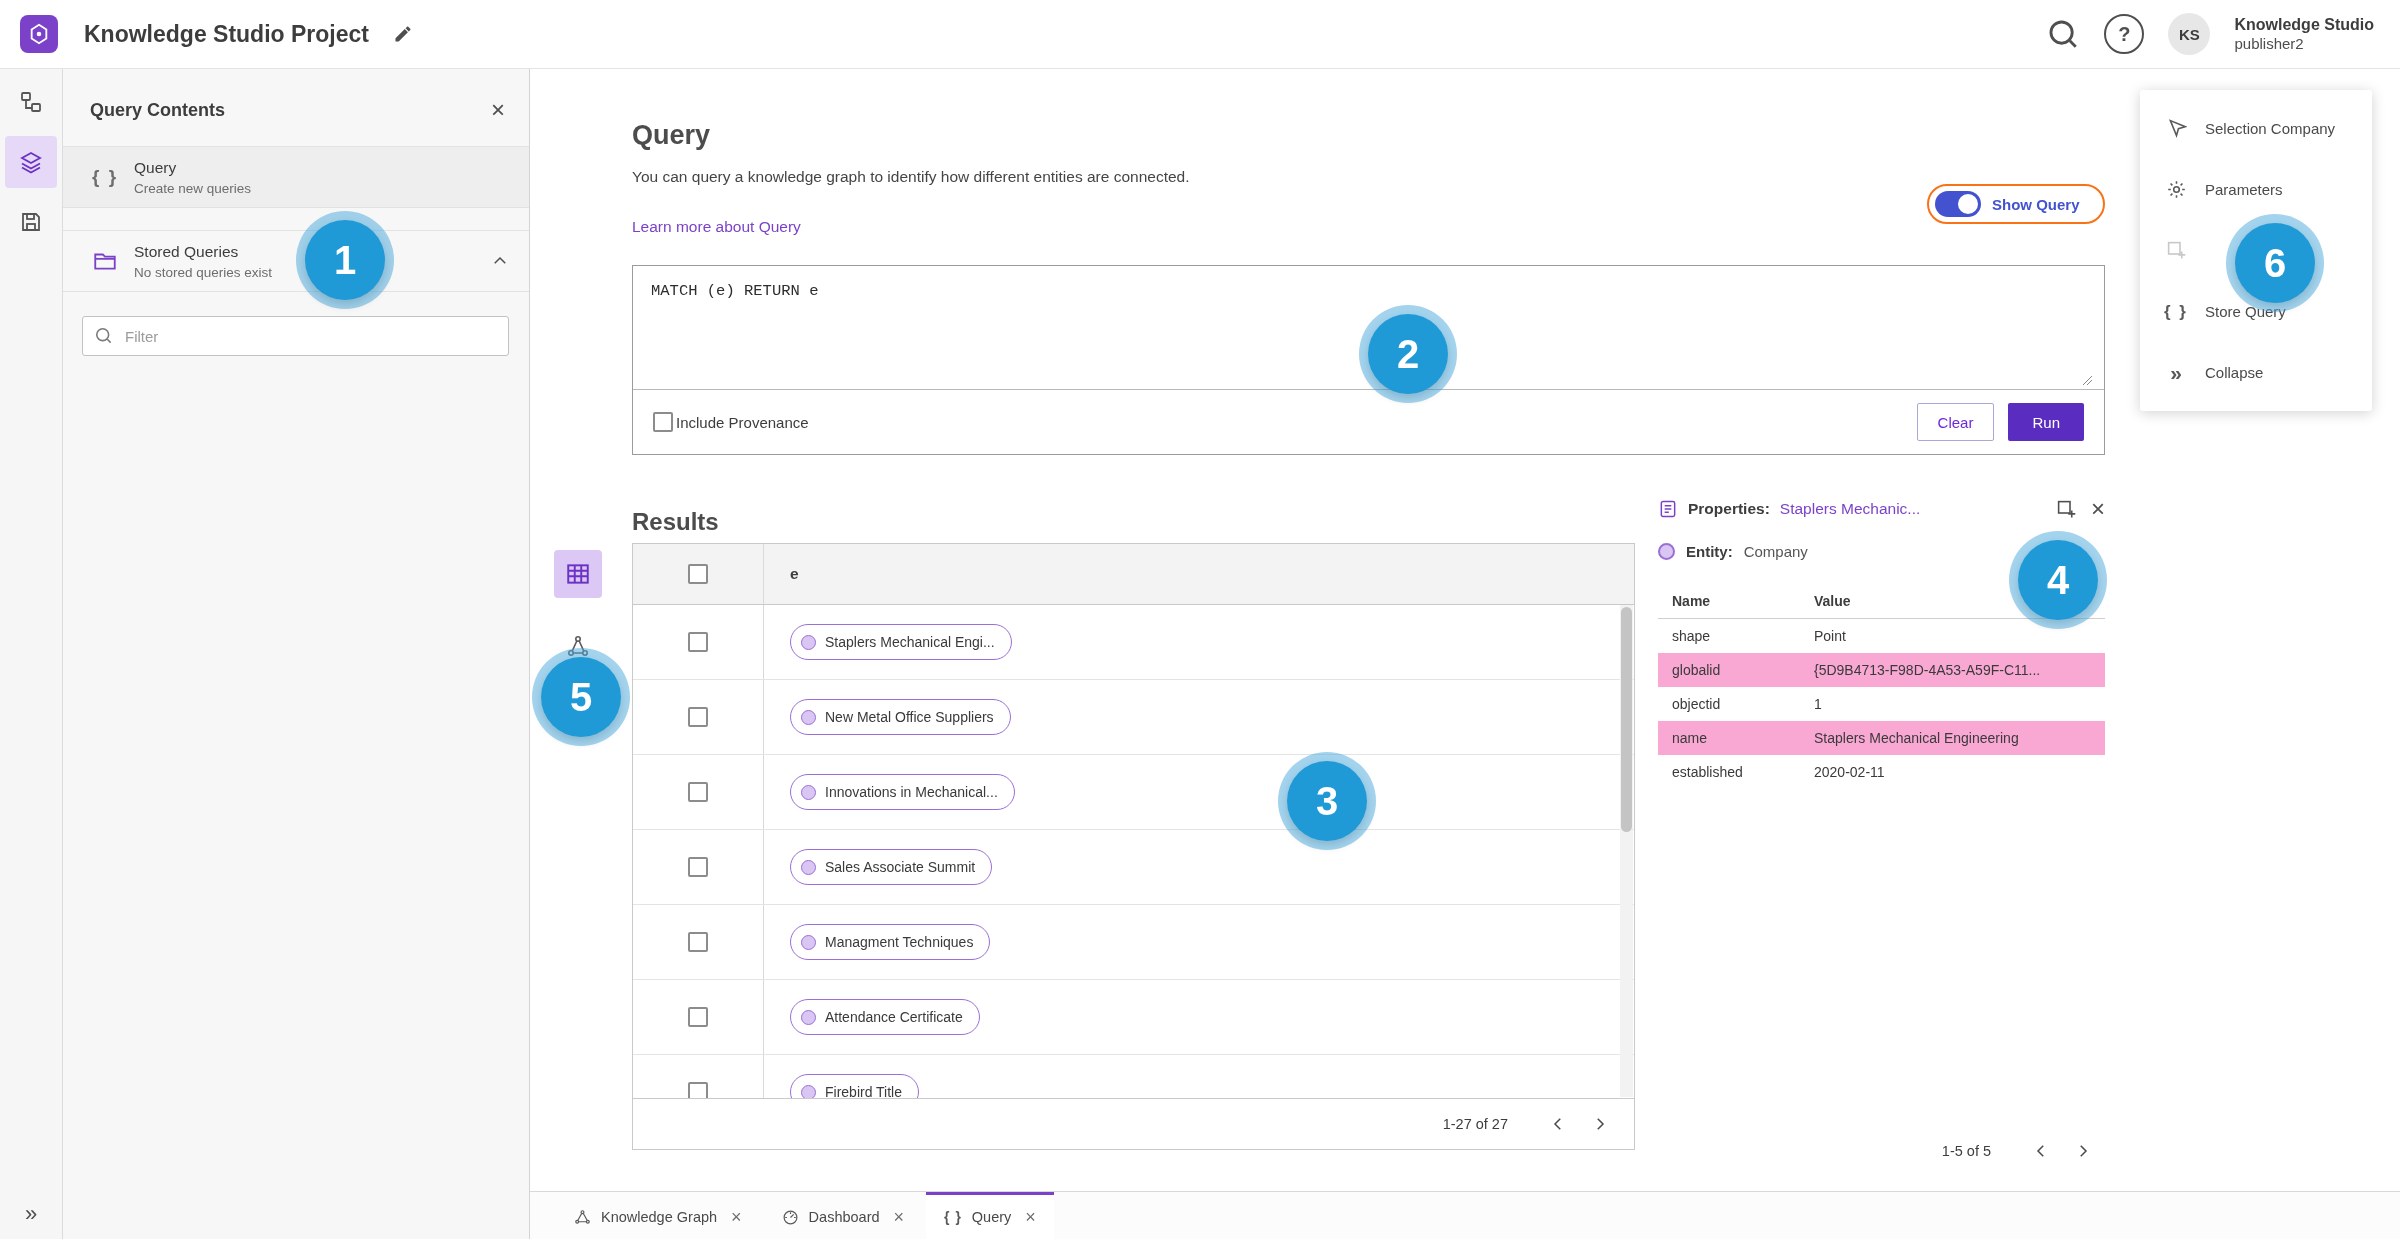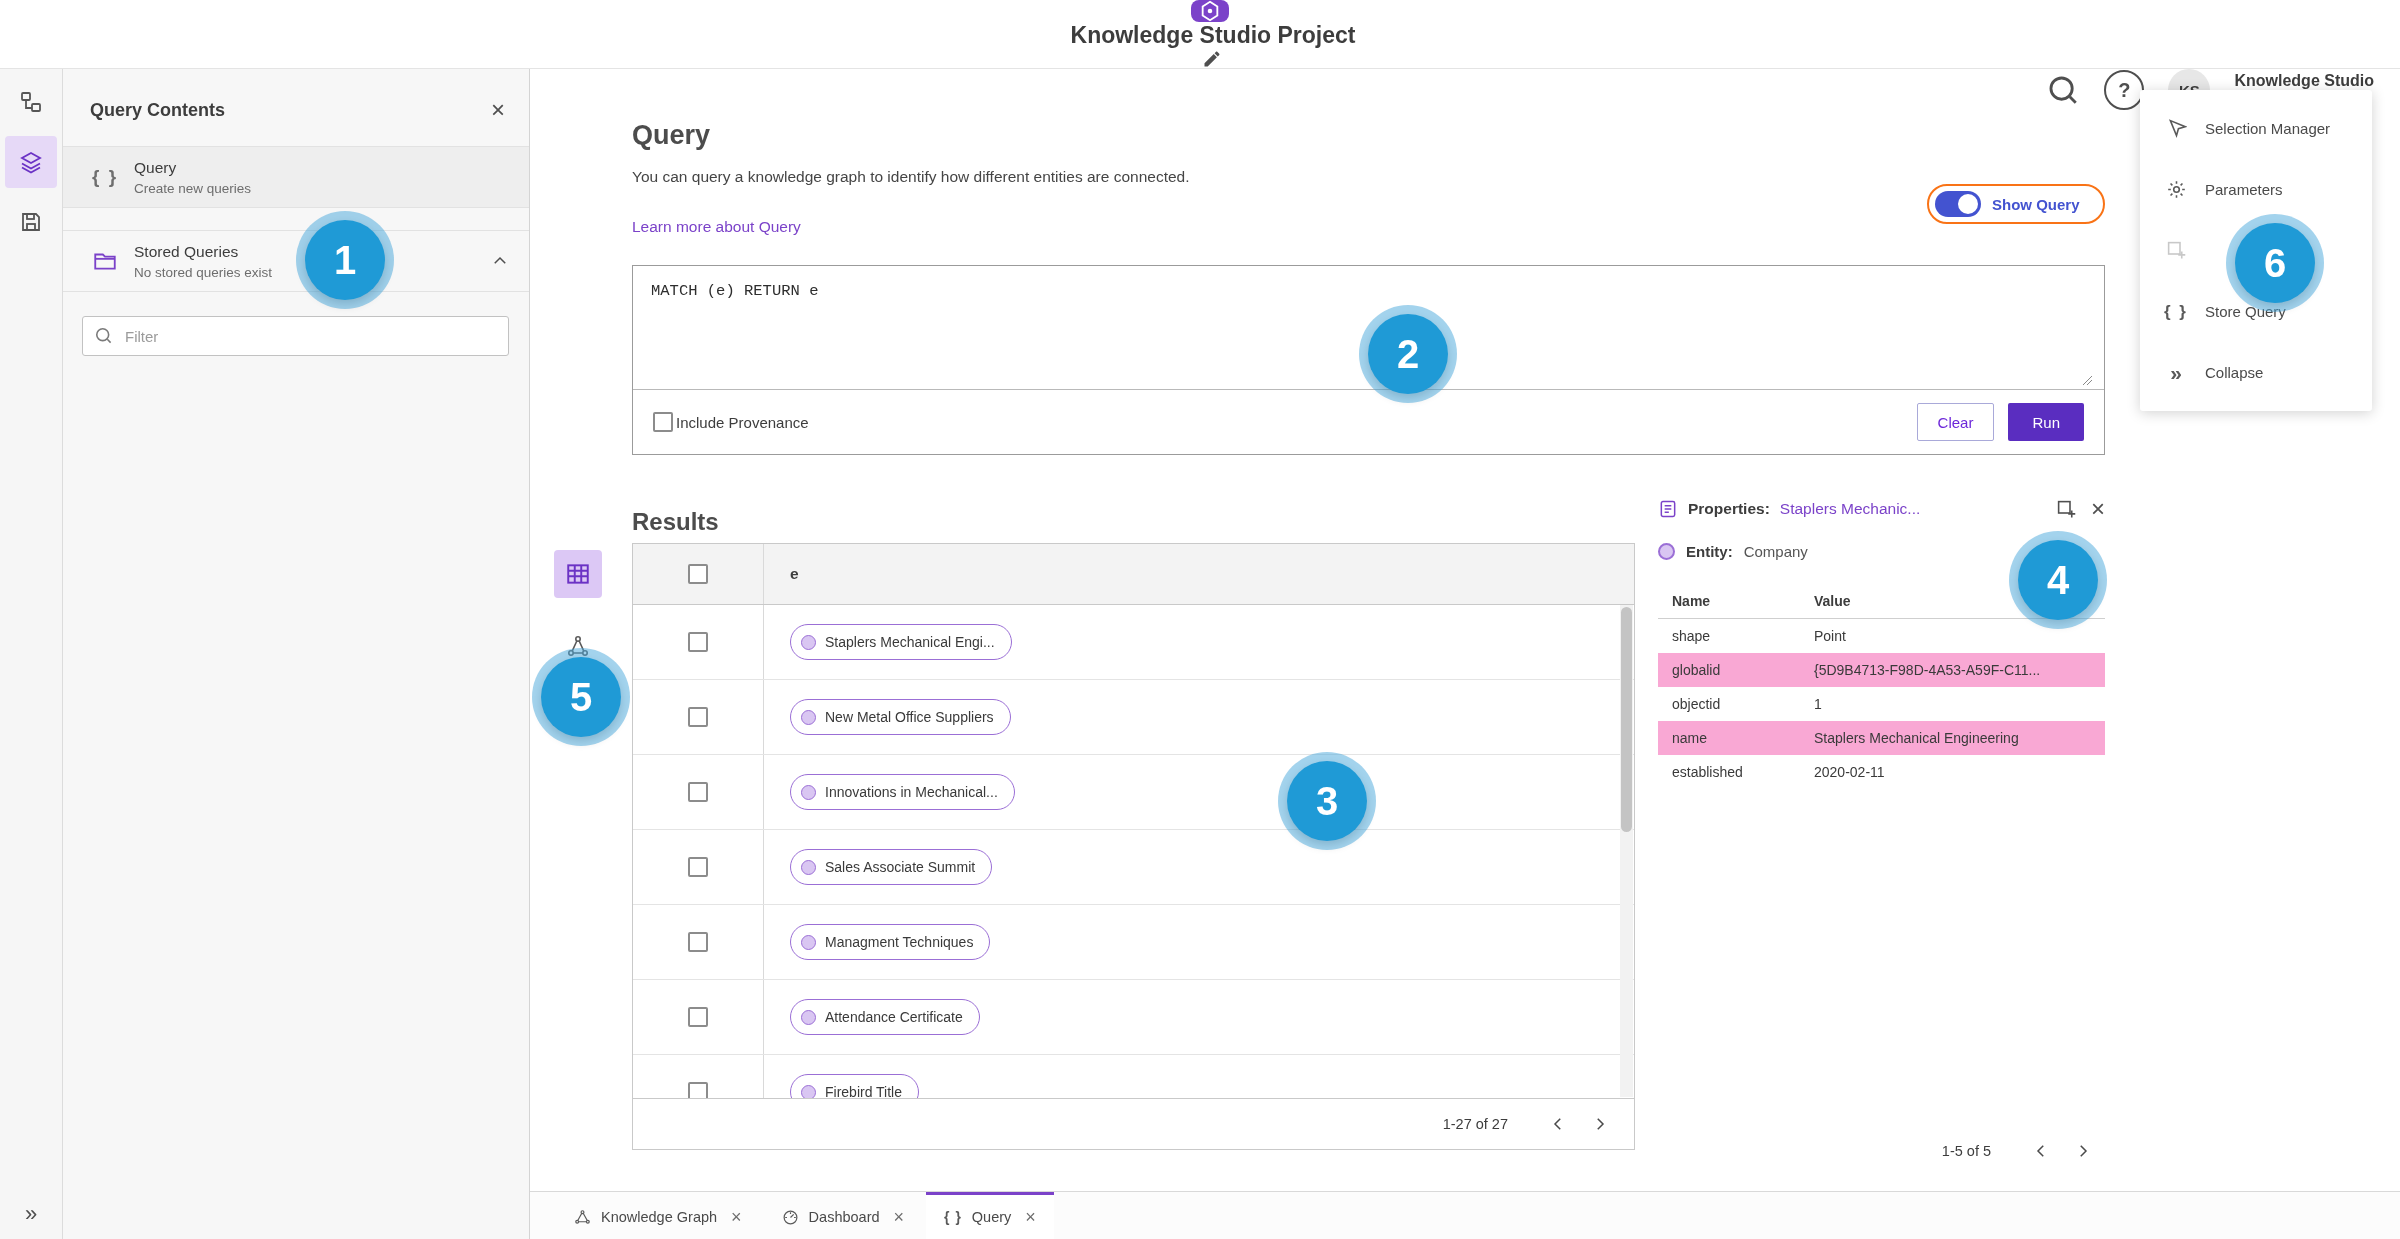--- a/index.html
+++ b/index.html
@@ -7,7 +7,7 @@
   .app{position:relative;width:2400px;height:1239px;overflow:hidden;background:#fff;}
 
   
-  .topbar{position:absolute;top:0;left:0;right:0;height:68px;background:#fff;border-bottom:1px solid #e4e4e4;display:flex;align-items:center;z-index:8;flex-direction:column;}
+  .topbar{position:absolute;top:0;left:0;right:0;height:68px;background:#fff;border-bottom:1px solid #e4e4e4;display:flex;align-items:center;z-index:8;}
   .logo{width:38px;height:38px;border-radius:8px;background:#7b42c9;margin-left:20px;display:flex;align-items:center;justify-content:center;cursor:pointer;}
   .app-title{margin-left:26px;font-size:23px;font-weight:700;color:#3d3d3d;}
   .edit-pencil{margin-left:24px;display:flex;cursor:pointer;}

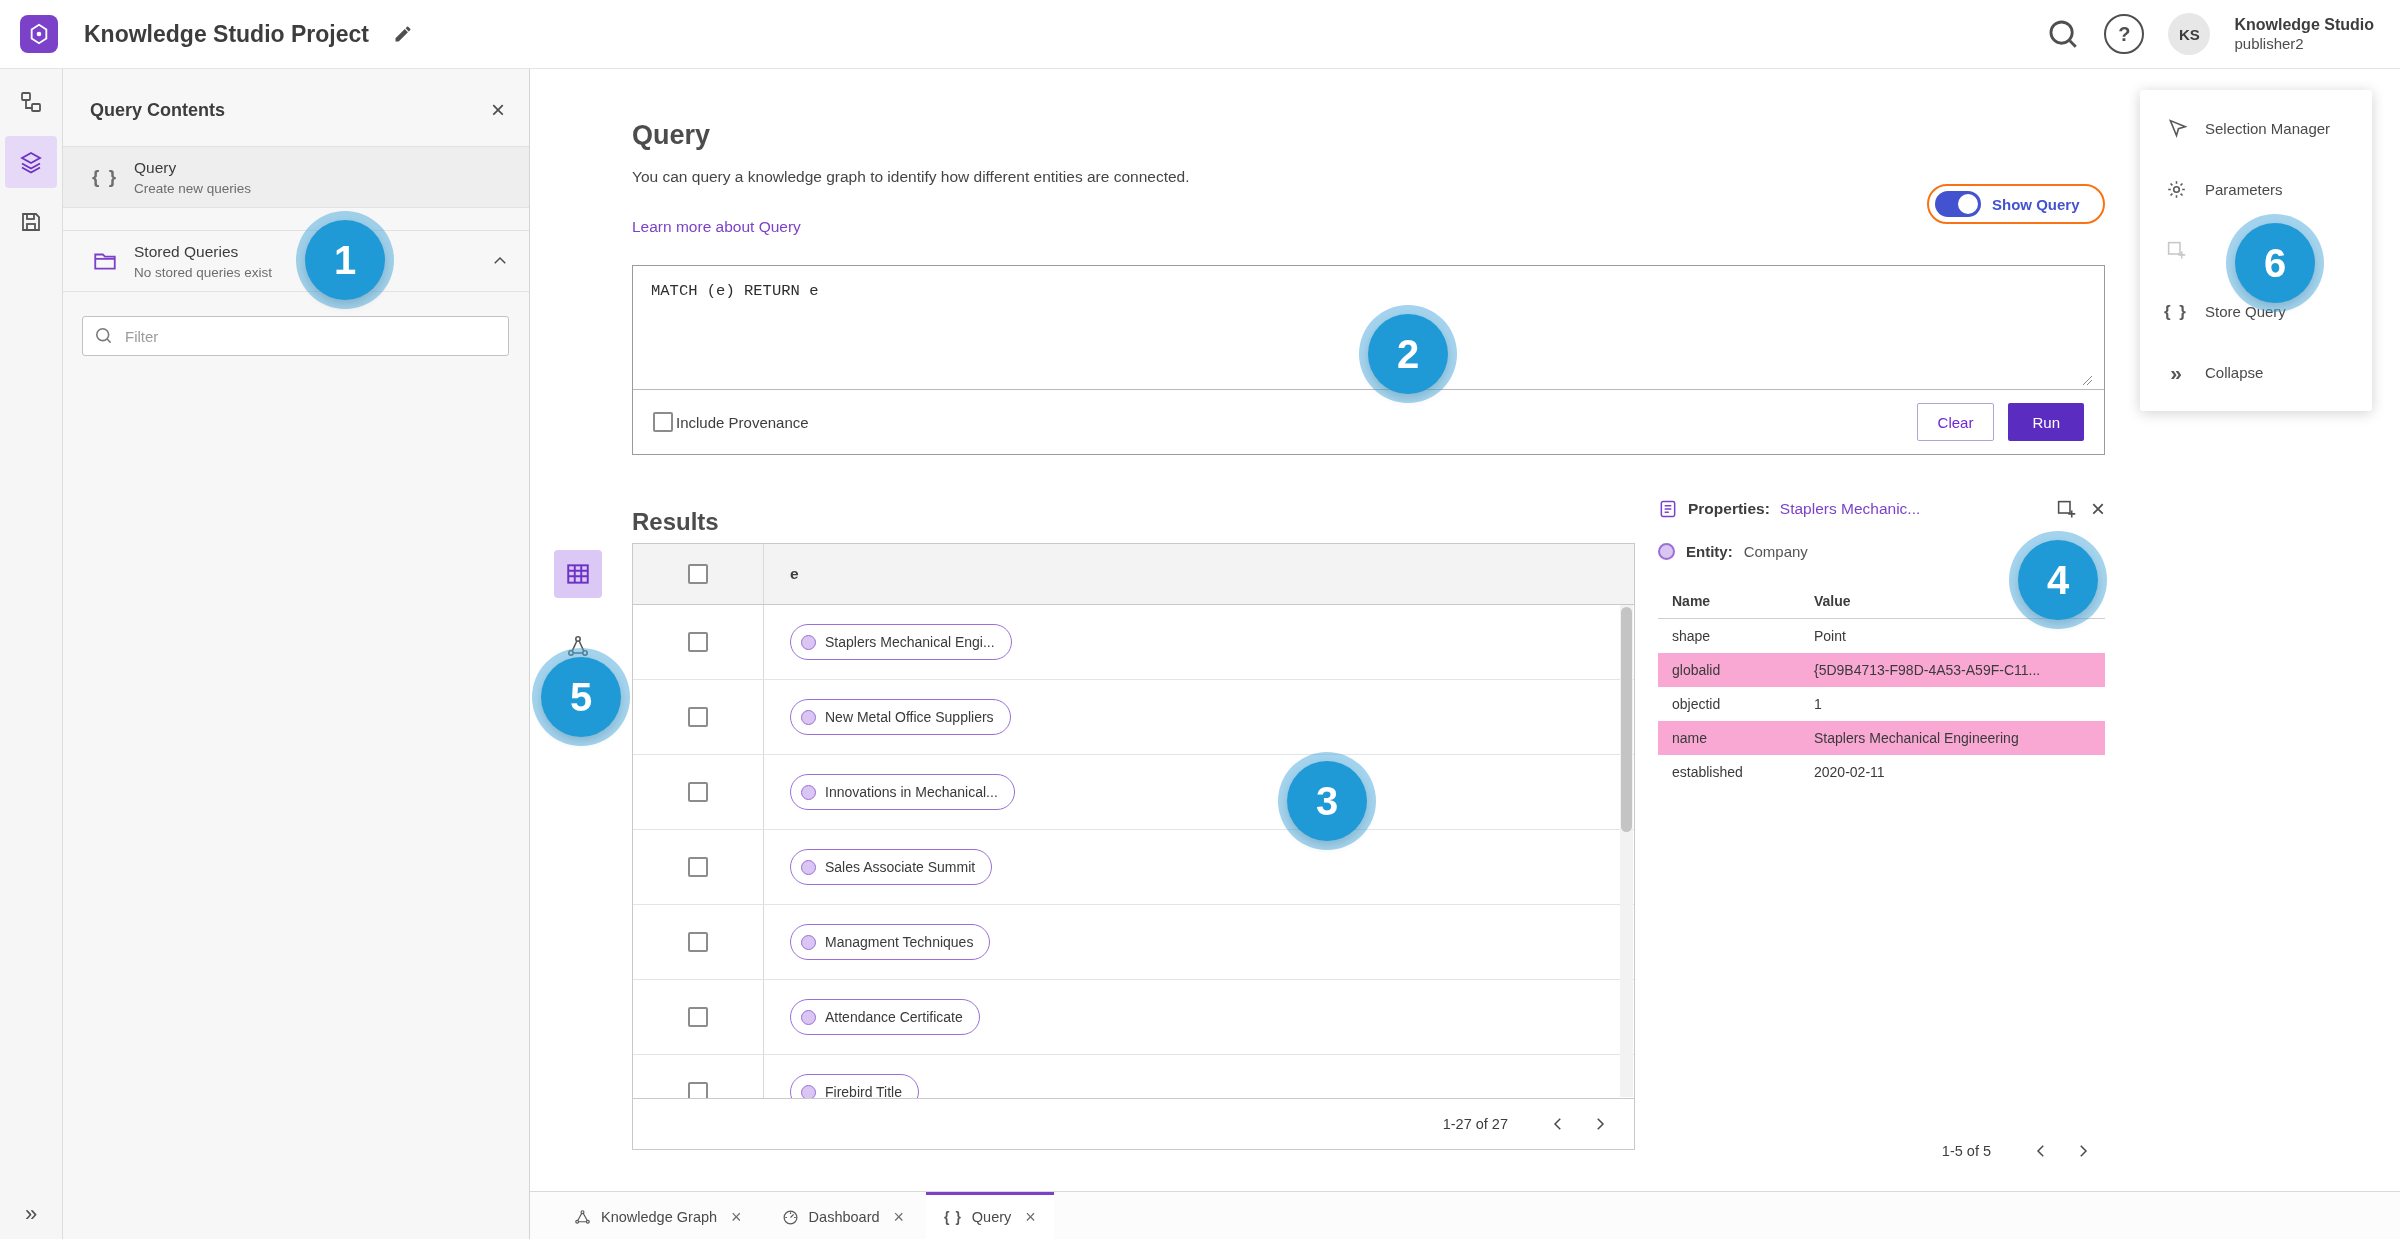--- a/index.html
+++ b/index.html
@@ -448,7 +448,7 @@
             <path d="M5 3l7 17 2.2-7.8L22 10 5 3z"></path>
           </svg>
       </span>
-      <span>Selection Manager</span>
+      <span>Selection Company</span>
     </div>
     <div class="sm-item">
       <span class="sm-icon">

